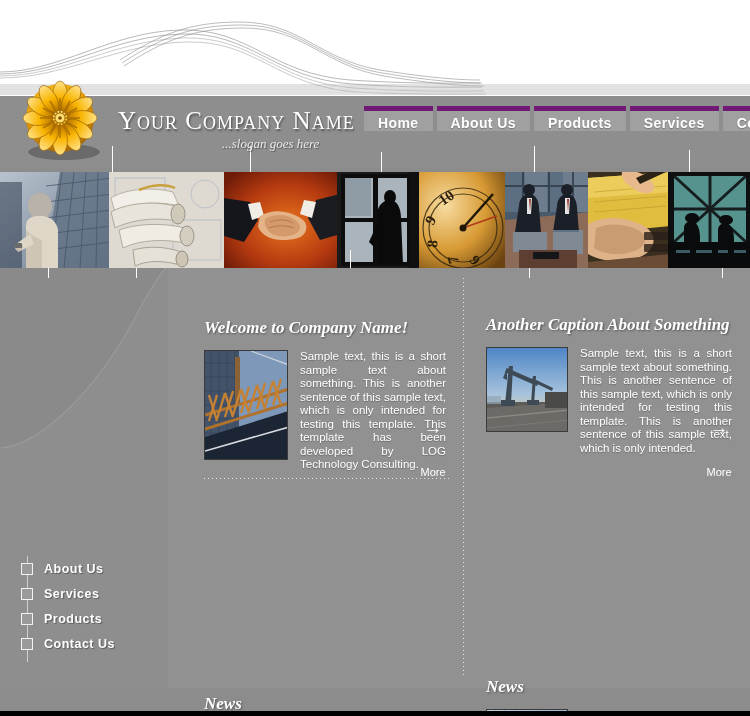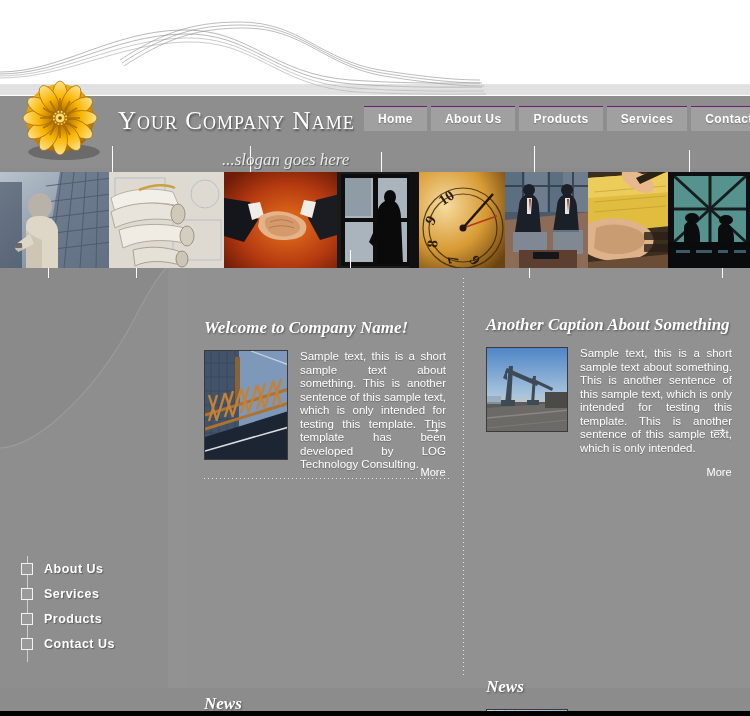--- a/index.html
+++ b/index.html
@@ -73,7 +73,7 @@
   .nav-item {
     background: #a0a0a0;
     color: #ffffff;
-    font-size: 12px;
+    font-size: 14px;
     font-weight: bold;
     letter-spacing: 0.4px;
     padding: 0 14px;
@@ -82,7 +82,7 @@
     text-align: right;
     cursor: pointer;
     white-space: nowrap;
-    border-top: 1px solid #701a75;
+    border-top: 5px solid #701a75;
     text-shadow: 0 1px 1px rgba(0,0,0,0.25);
   }
 

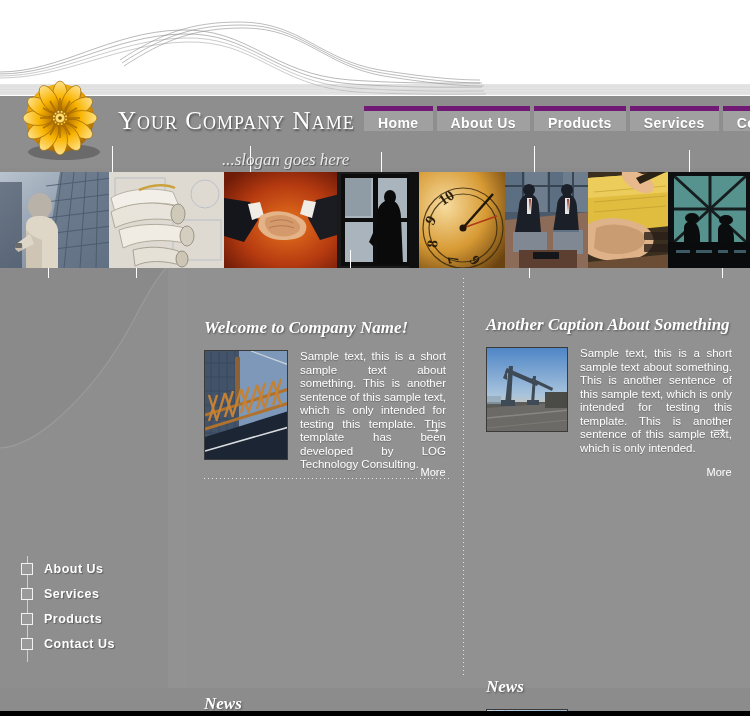--- a/index.html
+++ b/index.html
@@ -55,11 +55,10 @@
     color: #e9e9e9;
     font-family: "Liberation Serif", serif;
     font-style: italic;
-    font-size: 17px;
+    font-size: 13px;
     text-shadow: 1px 1px 1px rgba(0,0,0,0.4);
     white-space: nowrap;
     z-index: 5;
-    margin-top: 14px;
   }
 
   

